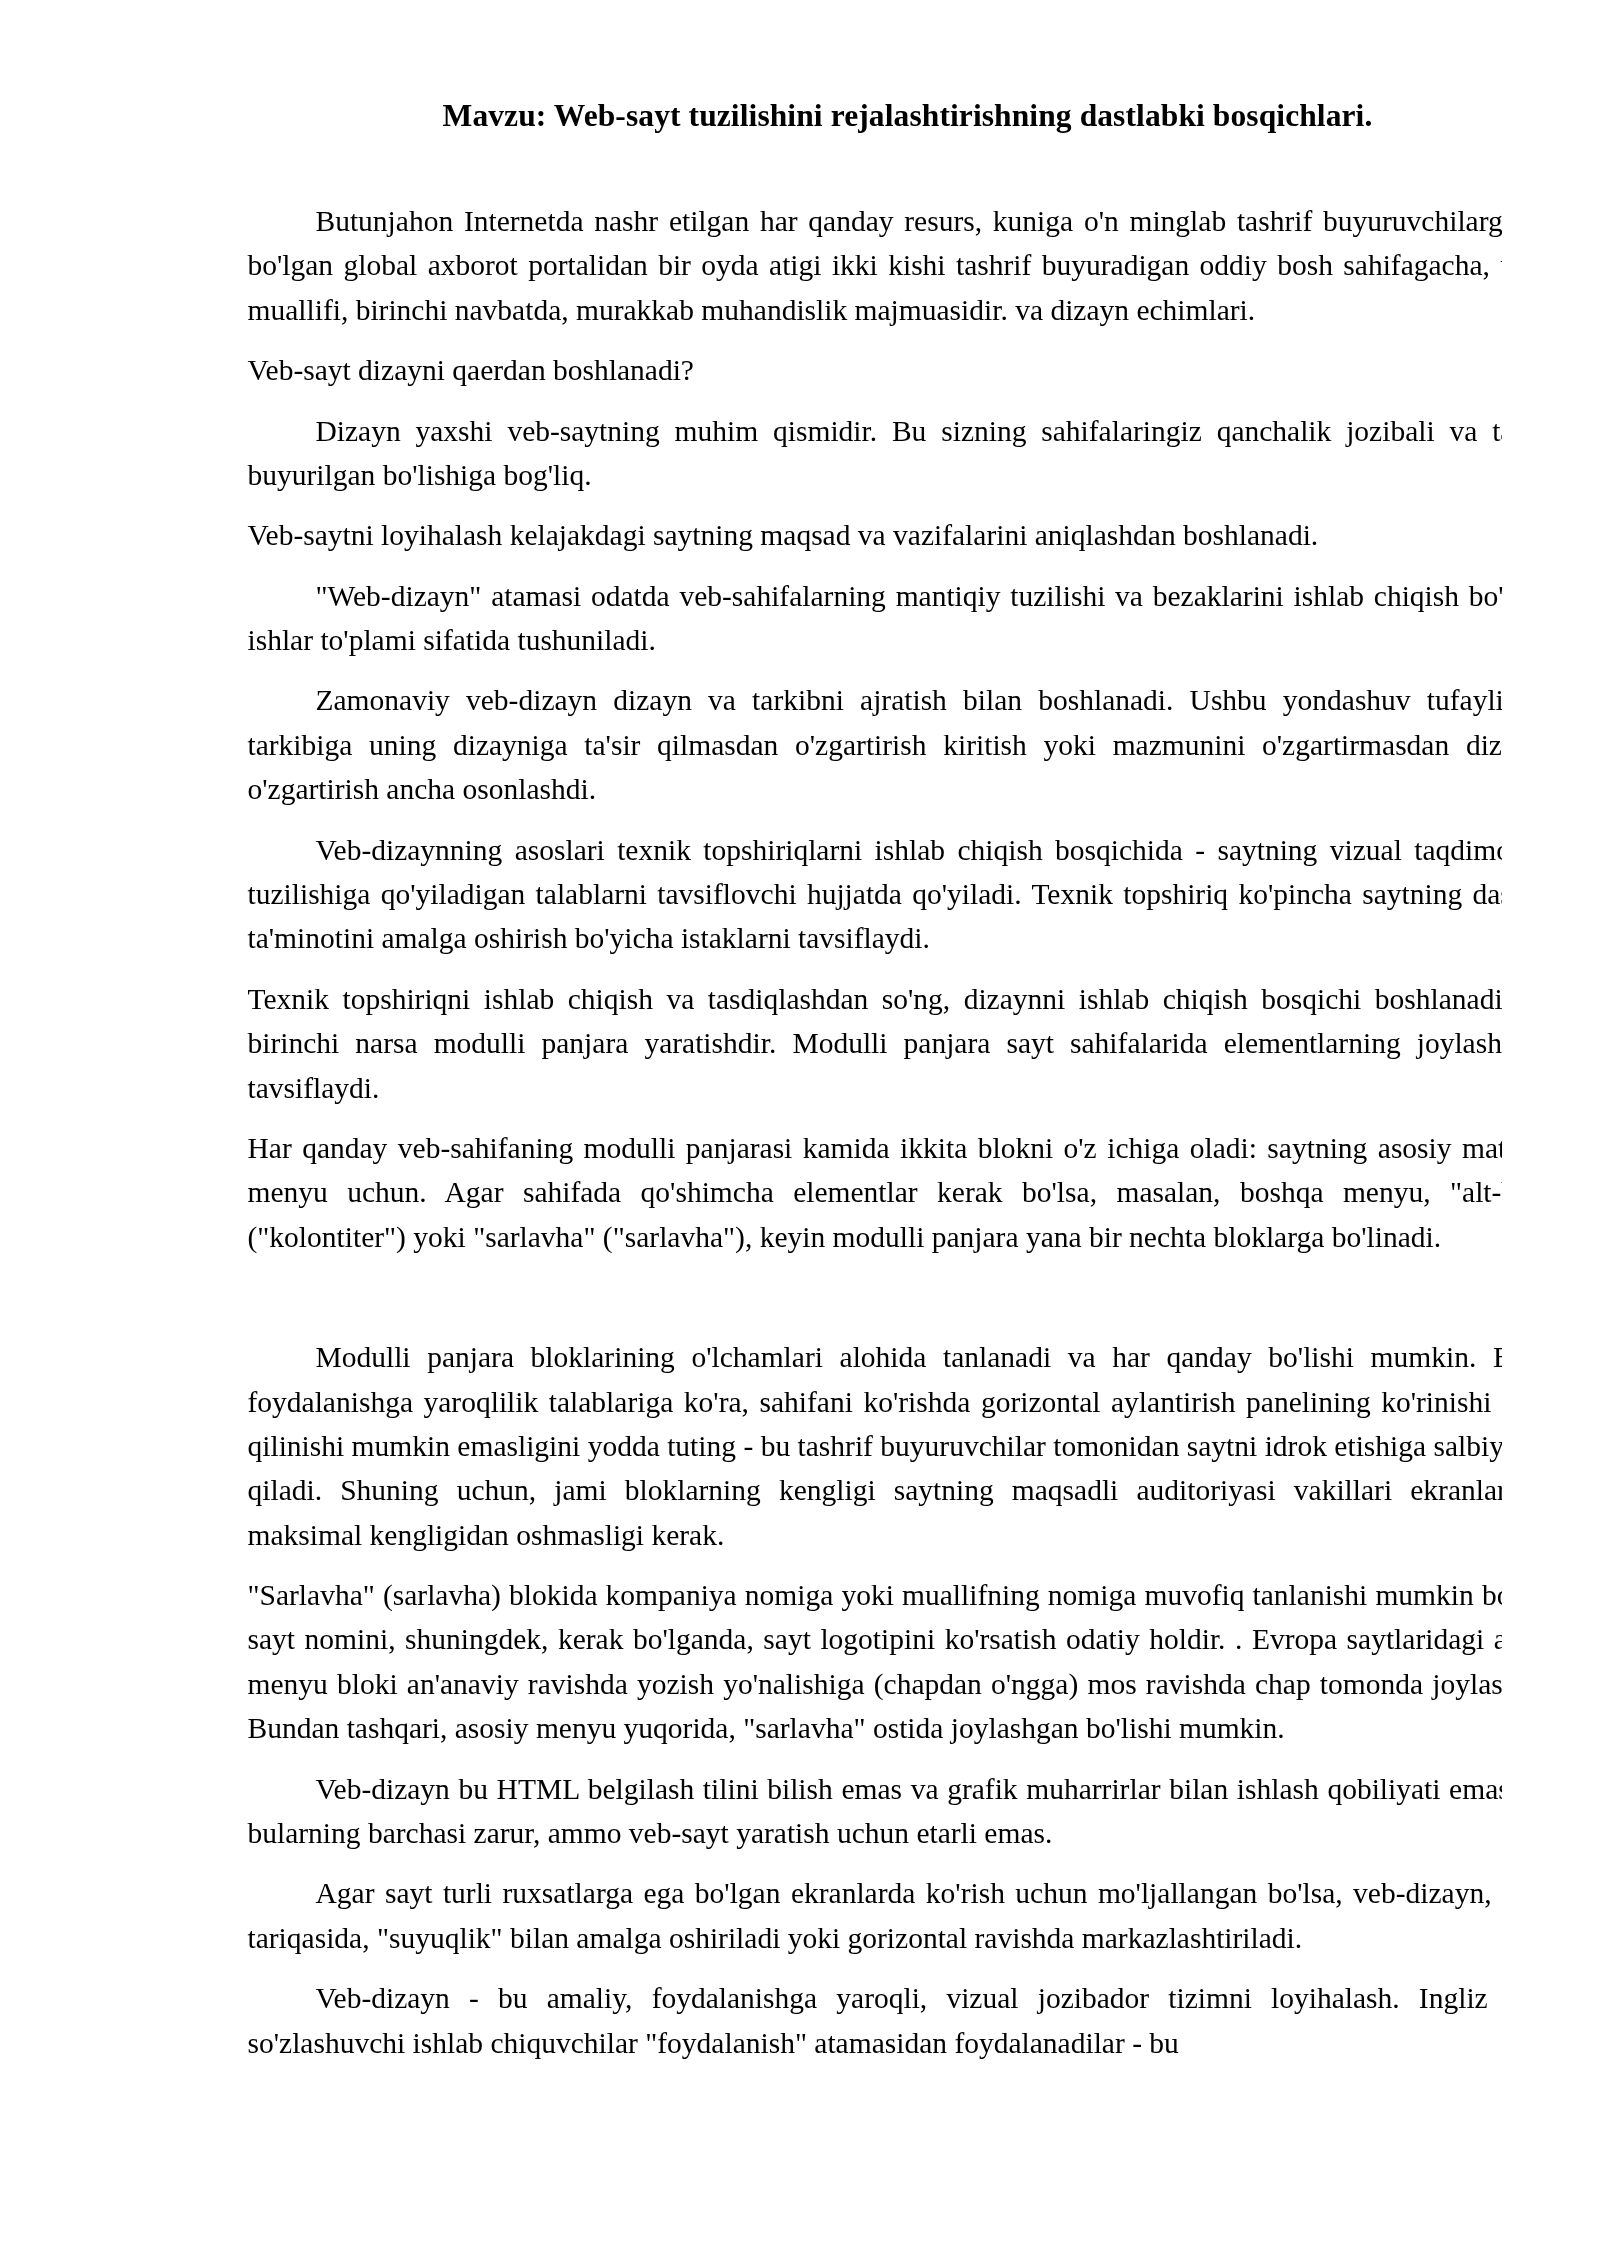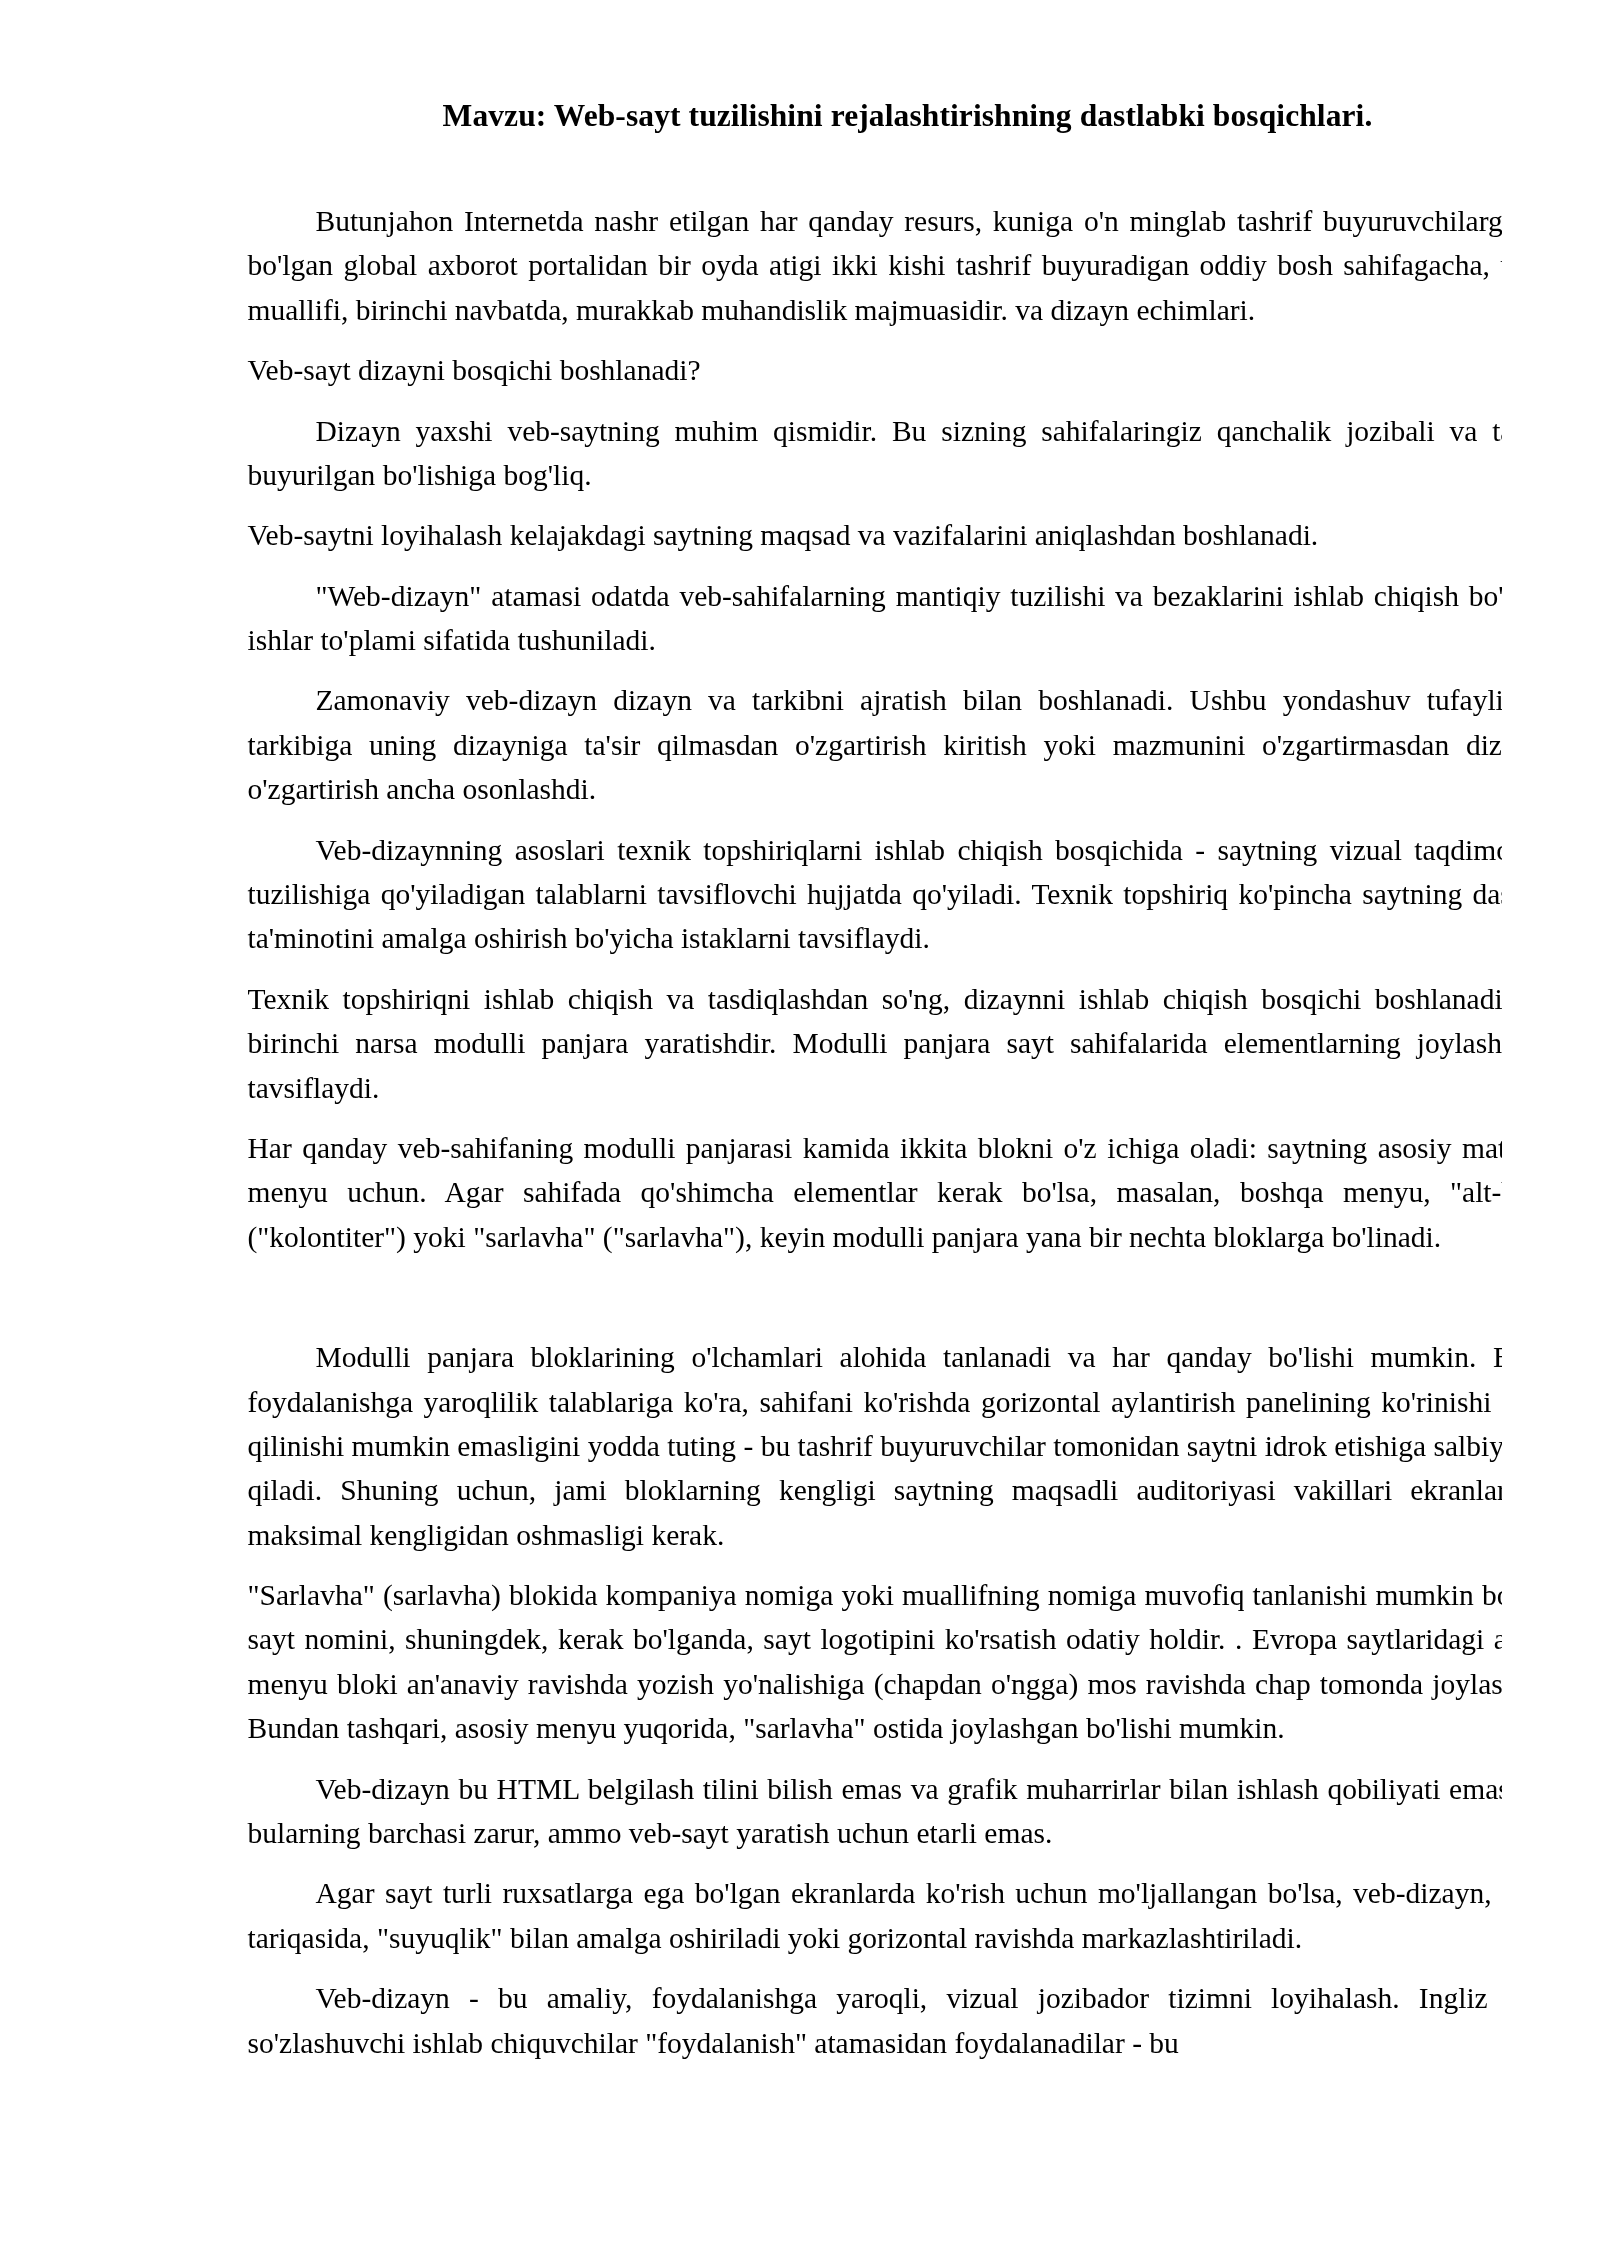--- a/index.html
+++ b/index.html
@@ -67,7 +67,7 @@
     <div class="spacer-after-title"></div>
 
     <p class="para indent">Butunjahon Internetda nashr etilgan har qanday resurs, kuniga o'n minglab tashrif buyuruvchilarga ega bo'lgan global axborot portalidan bir oyda atigi ikki kishi tashrif buyuradigan oddiy bosh sahifagacha, uning muallifi, birinchi navbatda, murakkab muhandislik majmuasidir. va dizayn echimlari.</p>
-    <p class="para noindent">Veb-sayt dizayni bosqichi boshlanadi?</p>
+    <p class="para noindent">Veb-sayt dizayni qaerdan boshlanadi?</p>
     <p class="para indent">Dizayn yaxshi veb-saytning muhim qismidir. Bu sizning sahifalaringiz qanchalik jozibali va tashrif buyurilgan bo'lishiga bog'liq.</p>
     <p class="para noindent">Veb-saytni loyihalash kelajakdagi saytning maqsad va vazifalarini aniqlashdan boshlanadi.</p>
     <p class="para indent">"Web-dizayn" atamasi odatda veb-sahifalarning mantiqiy tuzilishi va bezaklarini ishlab chiqish bo'yicha ishlar to'plami sifatida tushuniladi.</p>

